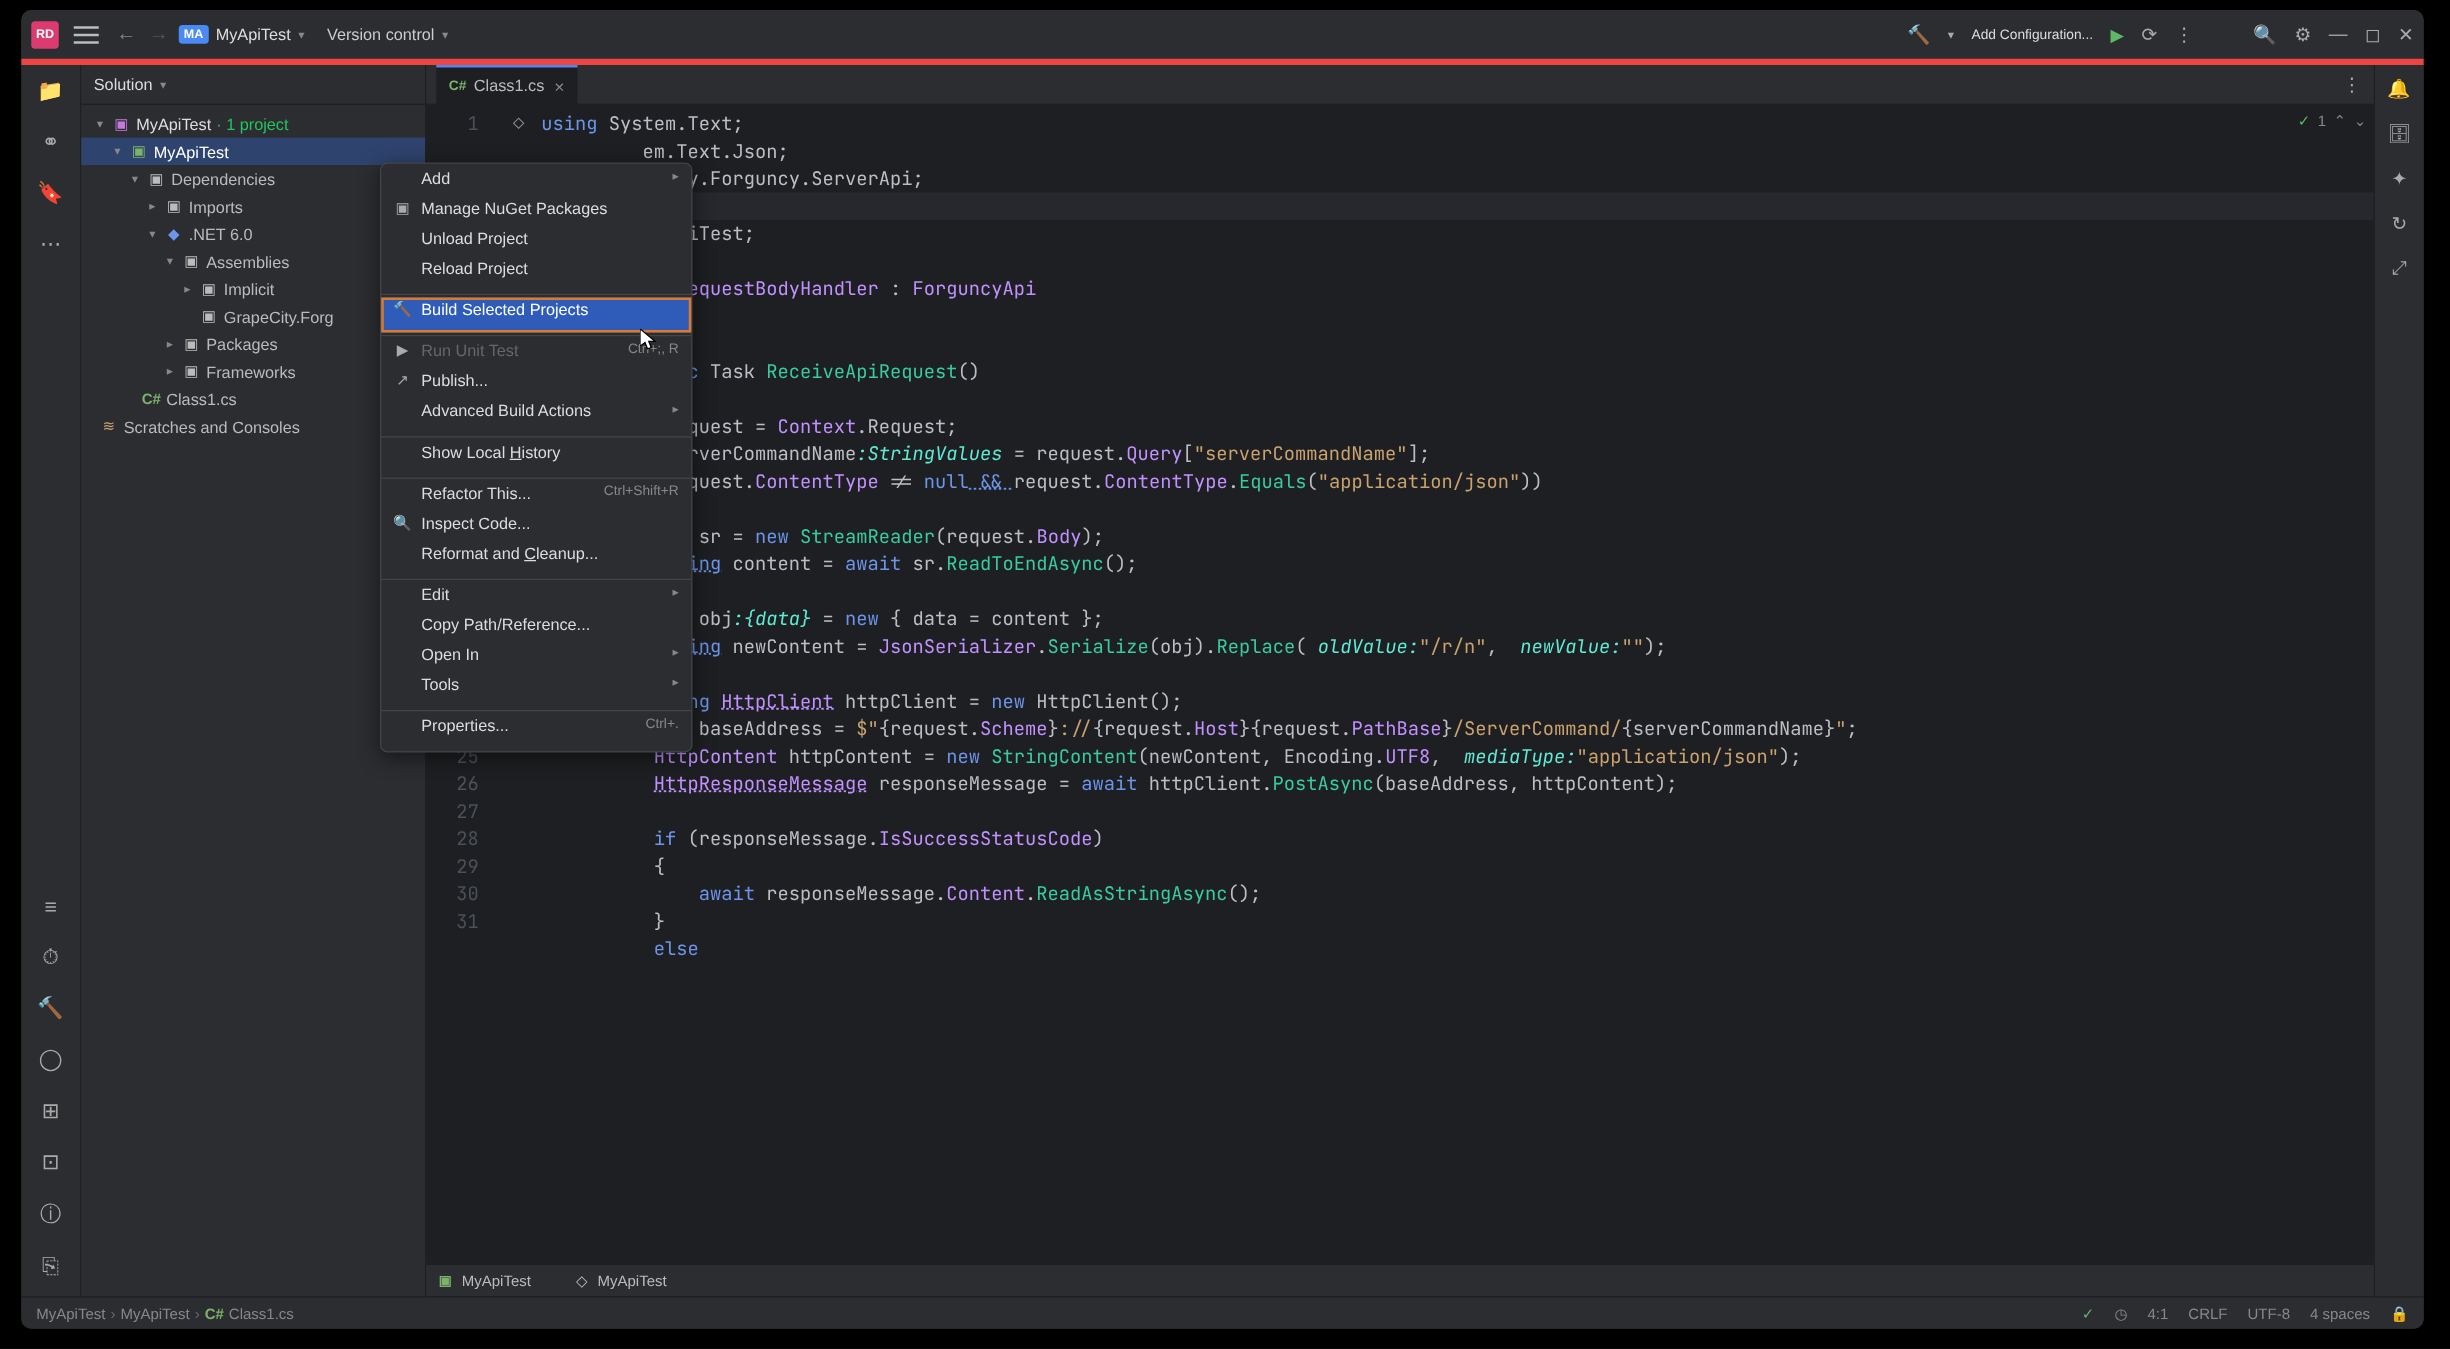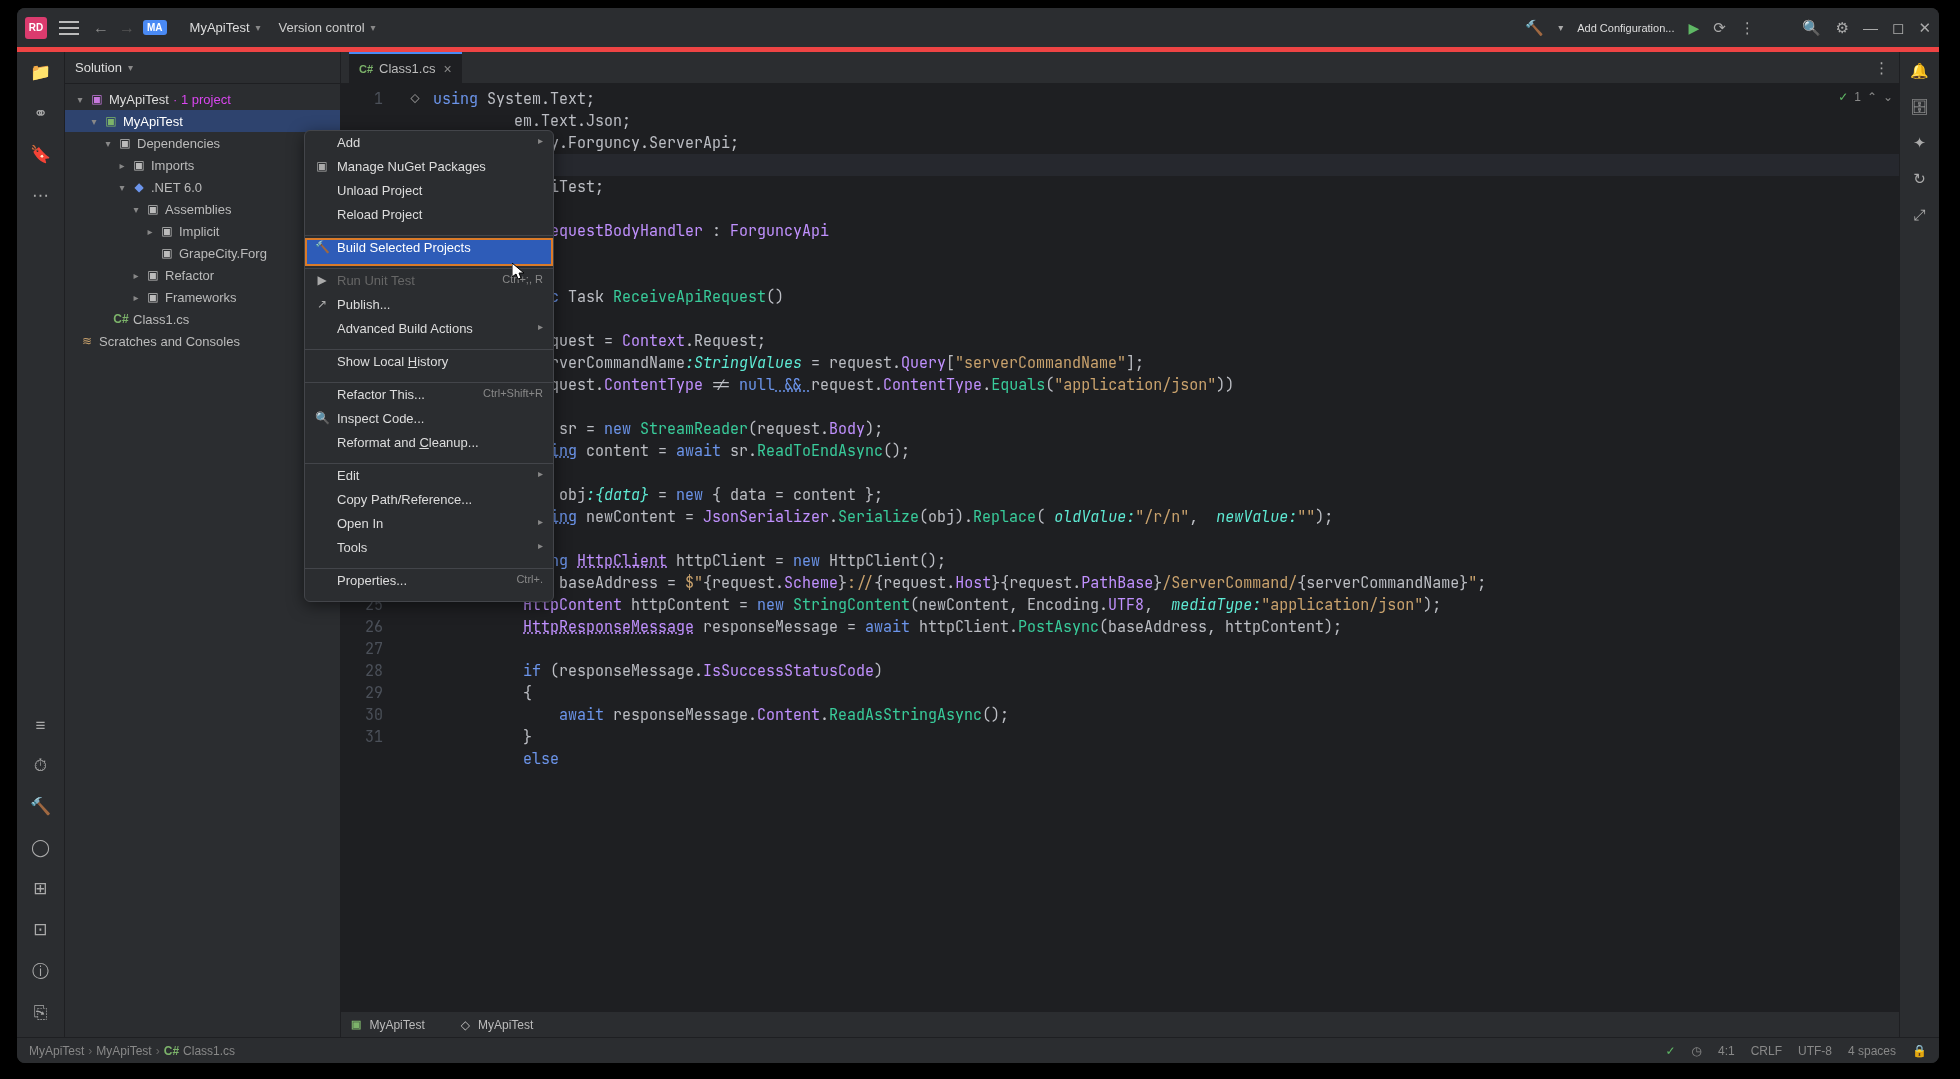--- a/index.html
+++ b/index.html
@@ -10,7 +10,7 @@
 .hamburger { width:20px; height:14px; display:flex; flex-direction:column; justify-content:space-between; margin-right:12px; cursor:pointer; }
 .hamburger span { height:2px; background:#bbb; }
 .nav-arrow { width:20px; color:#888; margin-right:6px; cursor:pointer; text-align:center; font-size:16px; }
-.proj-badge { background:#4a8af4; color:#fff; font-size:10px; font-weight:bold; padding:2px 4px; border-radius:3px; margin-right:23px; }
+.proj-badge { background:#4a8af4; color:#fff; font-size:10px; font-weight:bold; padding:2px 4px; border-radius:3px; margin-right:6px; }
 .proj-name { color:#ddd; margin-right:6px; }
 .dd-arrow { color:#888; font-size:10px; margin-right:18px; }
 .titlebar-right { margin-left:auto; display:flex; align-items:center; gap:14px; }

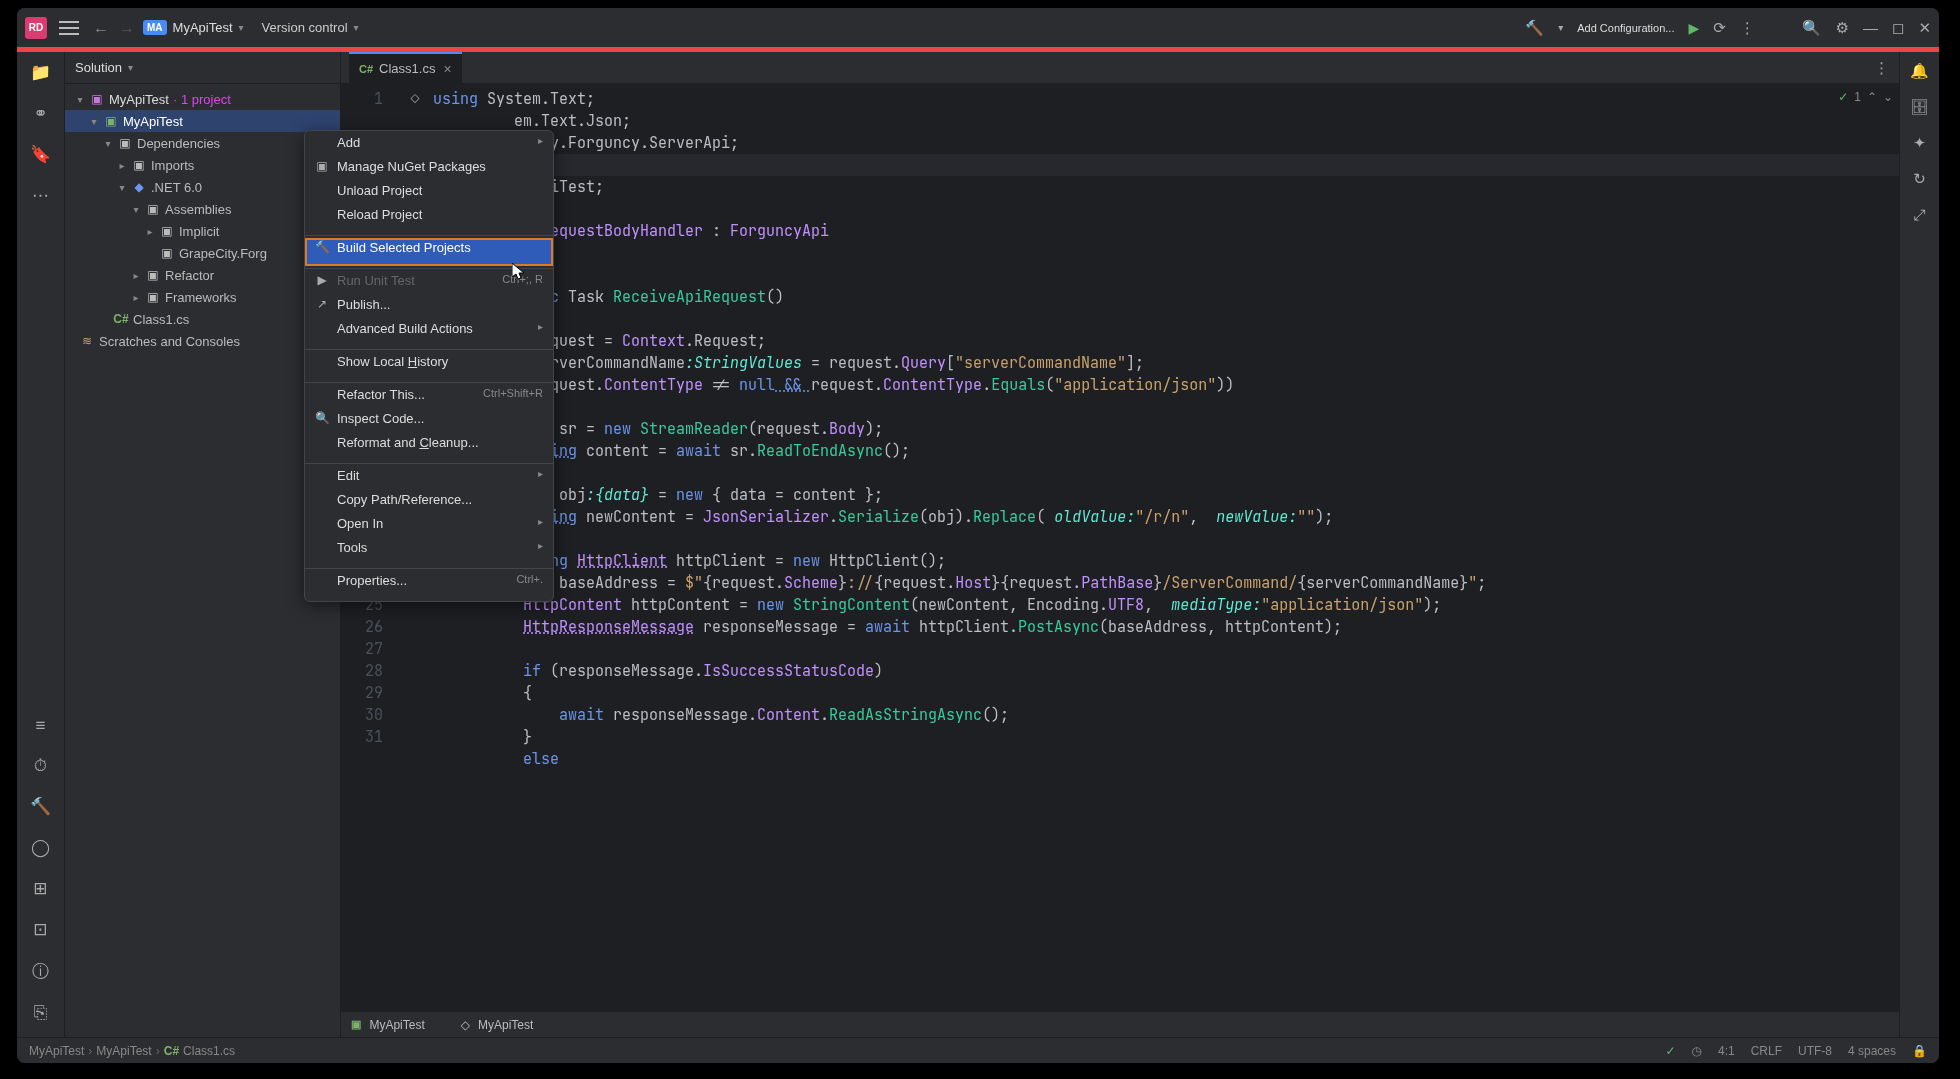--- a/index.html
+++ b/index.html
@@ -127,7 +127,7 @@
      <span class="chev">▾</span>
             <span class="ticon" style="color:#c678dd">▣</span>
      <span style="color:#ddd">MyApiTest</span>
-            <span style="color:#d946ef"> · 1 project</span>
+            <span style="color:#22c55e"> · 1 project</span>
     </div>
     <div class="tree-row selected" style="padding-left:24px">
      <span class="chev">▾</span>

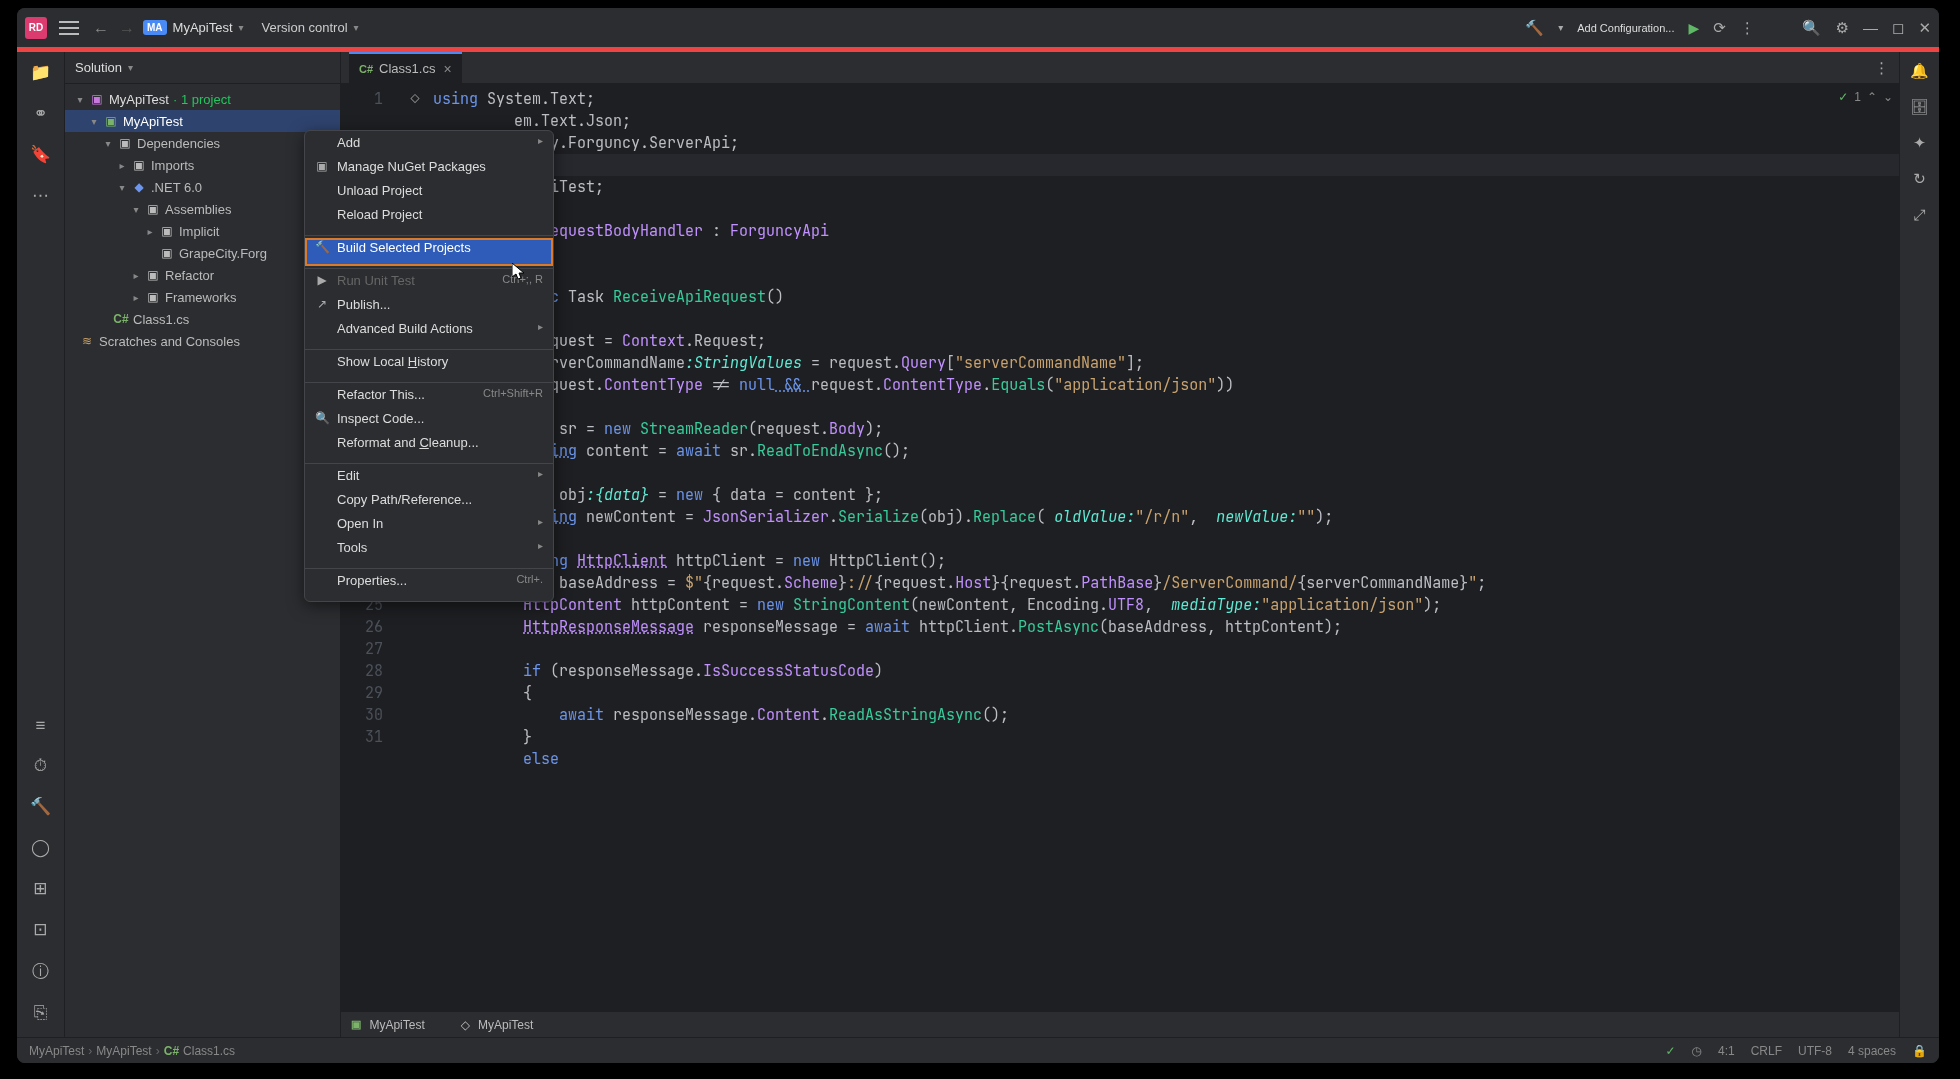--- a/index.html
+++ b/index.html
@@ -167,7 +167,7 @@
     <div class="tree-row" style="padding-left:66px">
      <span class="chev">▸</span>
             <span class="ticon">▣</span>
-            <span>Refactor</span>
+            <span>Packages</span>
     </div>
     <div class="tree-row" style="padding-left:66px">
      <span class="chev">▸</span>

